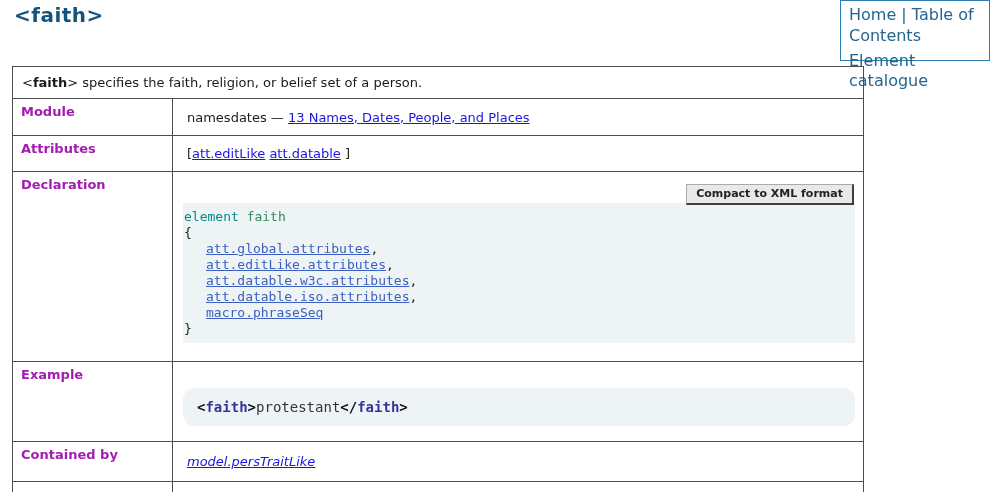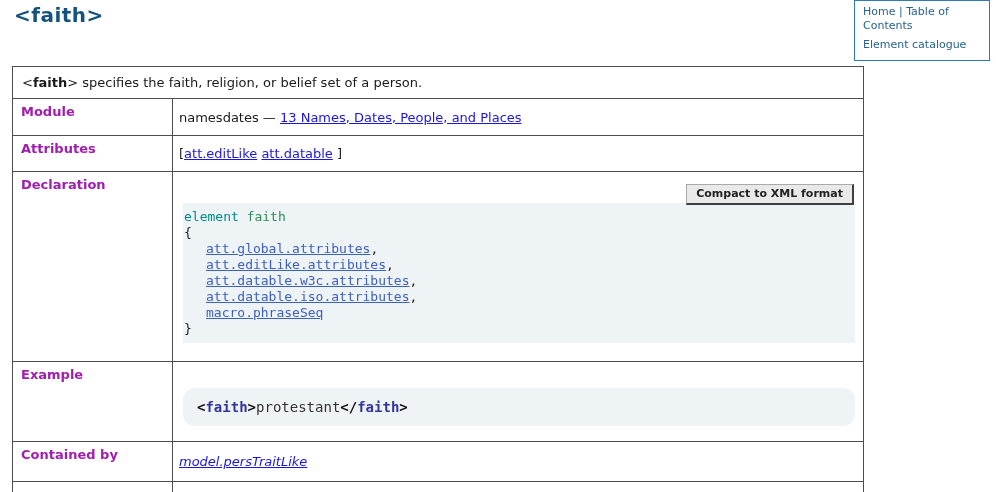--- a/index.html
+++ b/index.html
@@ -9,9 +9,9 @@
   
   .page-title { position:absolute; left:14px; top:3px; font-size:20px; font-weight:bold;
                 color:#14537e; letter-spacing:0.5px; }
-  .nav-box { position:absolute; top:0; right:6px; width:136px; height:61px;
+  .nav-box { position:absolute; top:0; right:6px; width:150px; height:61px;
              border:1px solid #2e7cb4; background:#ffffff; padding:4px 8px;
-             font-size:11px; line-height:1.3; }
+             font-size:16px; line-height:1.3; }
   .nav-box a { color:#26648e; text-decoration:none; cursor:pointer; }
   .nav-sep { color:#26648e; }
   .nav-line2 { margin-top:4px; }

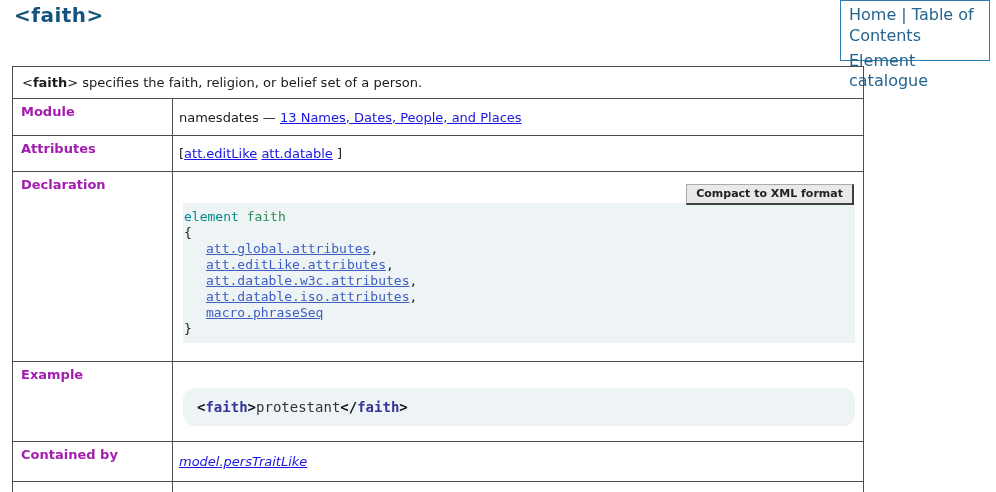--- a/index.html
+++ b/index.html
@@ -22,7 +22,7 @@
   table.spec th, table.spec td { border:1px solid #4d4d4d; }
   th.rowlabel { width:160px; text-align:left; vertical-align:top;
                 padding:5px 8px; font-size:13px; font-weight:bold; color:#a21caf; }
-  td.val { vertical-align:middle; padding-left:6px;margin-top:48px; }
+  td.val { vertical-align:middle; padding-left:14px;margin-top:48px; }
 
   a.lnk { color:#1a16e0; text-decoration:underline; cursor:pointer; }
   a.ital { font-style:italic;text-align:right; }

